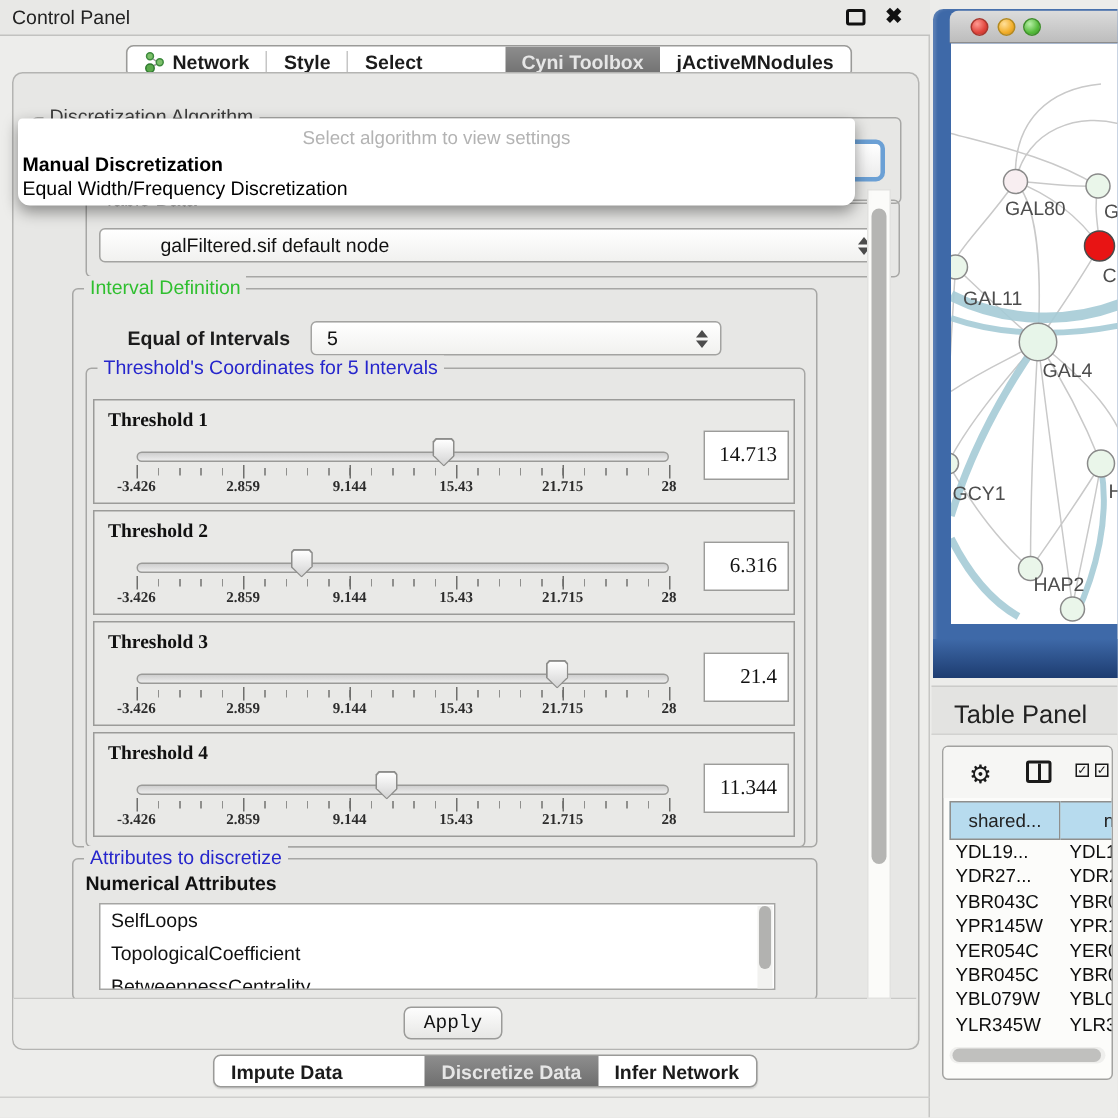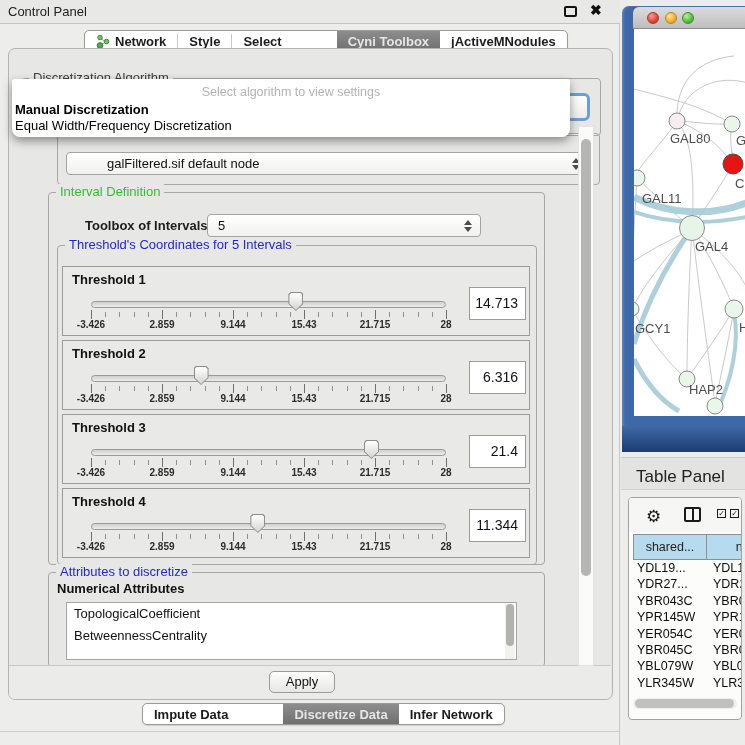--- a/index.html
+++ b/index.html
@@ -178,7 +178,7 @@
   <div class="groupbox" style="left:48px; top:192px; width:497px; height:373px;">
     <span class="gb-title gb-green">Interval Definition</span>
   </div>
-  <span class="abs" style="left:85px; top:218px; font-weight:bold;">Toolbox of Intervals</span>
+  <span class="abs" style="left:85px; top:218px; font-weight:bold;">Equal of Intervals</span>
   <div class="combo" style="left:207px; top:214px; width:274px;">
     <span>5</span>
     <span class="stepper">

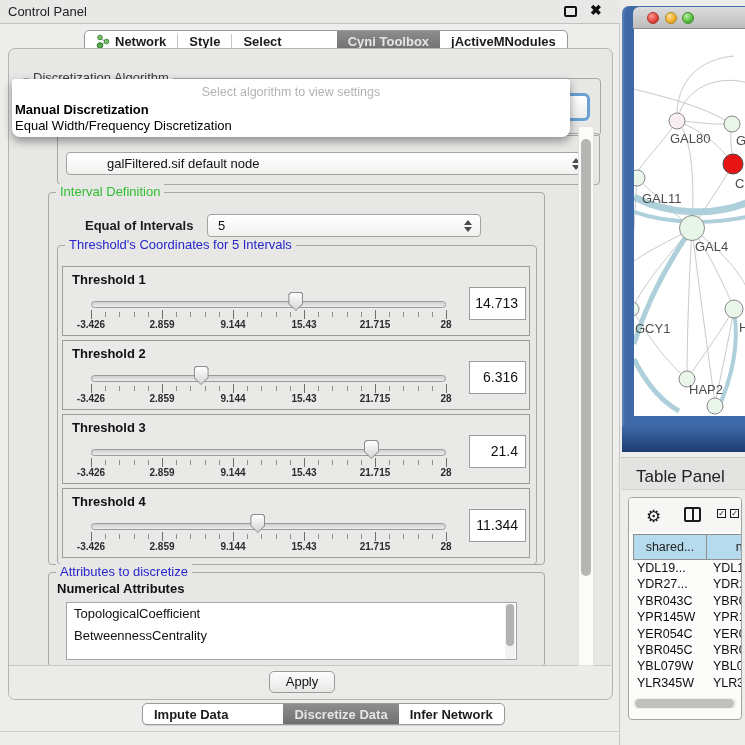--- a/index.html
+++ b/index.html
@@ -47,7 +47,7 @@
   #algo-combo-sliver { position:absolute; left:540px; top:93px; width:50px; height:28px; border:3px solid #6ba0d5; border-radius:6px; background:linear-gradient(#fff,#ececec); z-index:5; }
 
   
-  .tbox { position:absolute; left:62px; width:468px; height:70px; border:1px solid #9b9b99; background:#e9e9e7; }
+  .tbox { position:absolute; left:62px; width:468px; height:70px; border:1px solid #9b9b99; background:#e9e9e7;font-family:Liberation Serif, serif; }
   .tbox .t-label { position:absolute; left:9px; top:5px; font-weight:bold; font-size:13px; color:#111; }
   .track { position:absolute; left:28px; top:34px; width:355px; height:7px; border:1px solid #9a9a98; border-radius:4px; background:linear-gradient(#cfcfcf,#ececec); }
   .ticks-minor { position:absolute; left:28px; top:45px; width:356px; height:5px;

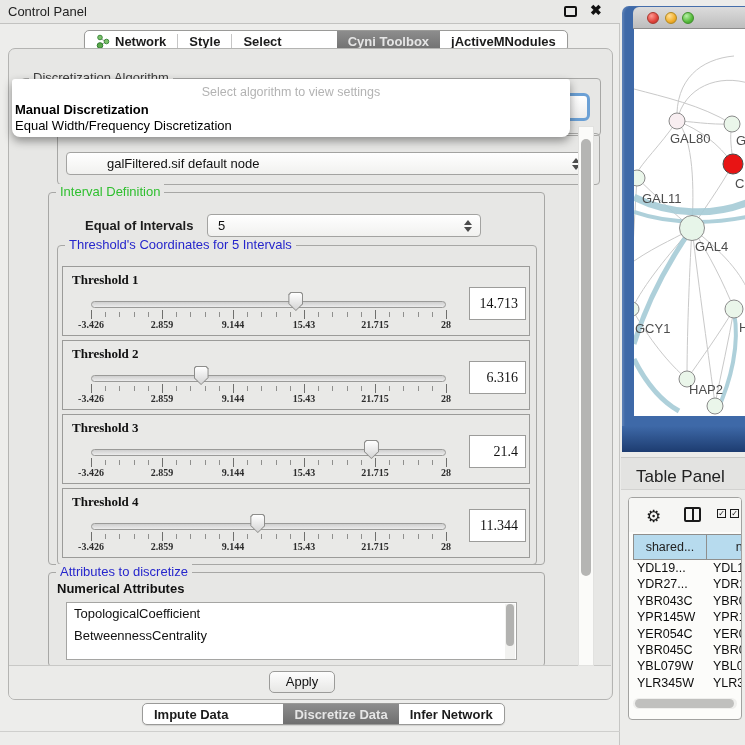--- a/index.html
+++ b/index.html
@@ -297,6 +297,7 @@
     <span id="attr-header">Numerical Attributes</span>
     <div id="attr-list">
       <div class="list-inner">
+          <div class="list-item">SelfLoops</div>
           <div class="list-item">TopologicalCoefficient</div>
           <div class="list-item">BetweennessCentrality</div>
         </div>

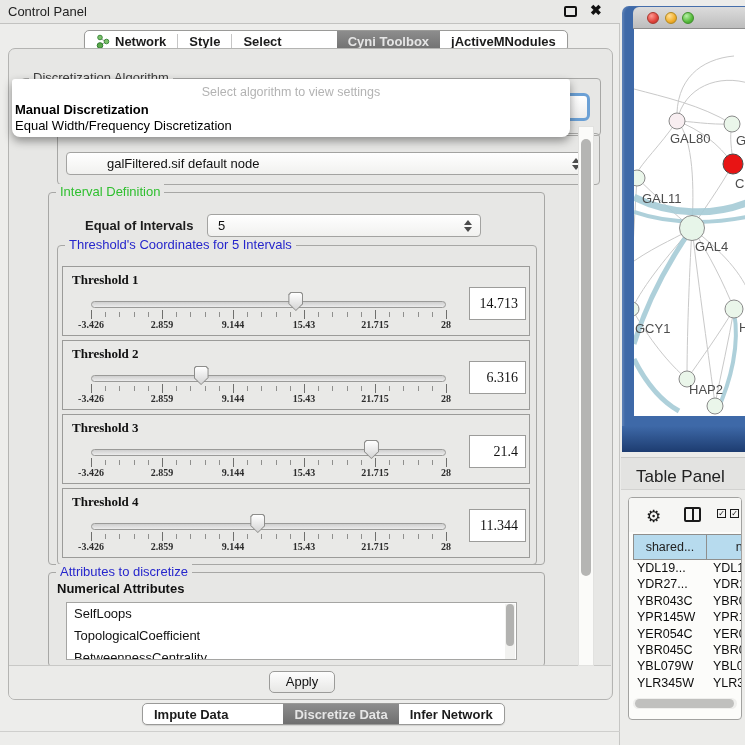--- a/index.html
+++ b/index.html
@@ -71,7 +71,7 @@
   #attr-vthumb { position:absolute; left:1px; top:0; width:8px; height:42px; background:#b2b2b0; border-radius:4px; }
 
   
-  #apply-strip { position:absolute; left:1px; top:617px; width:602px; height:34px; background:#ebebe9; border-top:1px solid #c8c8c6; border-radius:0 0 6px 6px; }
+  #apply-strip { position:absolute; left:1px; top:617px; width:602px; height:34px; background:#ebebe9; border-top:1px solid #c8c8c6; border-radius:0 0 6px 6px;font-family:Liberation Mono, monospace; }
   #apply-btn { position:absolute; left:260px; top:5px; width:66px; height:22px; background:linear-gradient(#fdfdfd,#e7e7e5); border:1px solid #9b9b99; border-radius:5px; font-size:13px; color:#111; text-align:center; line-height:20px; }
 
   

